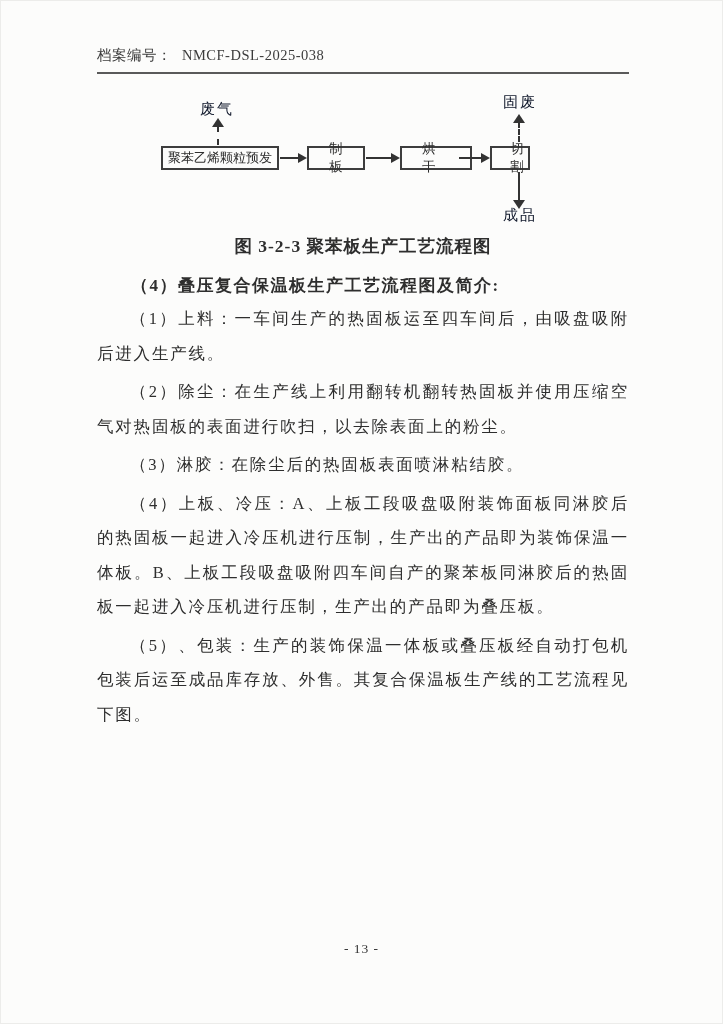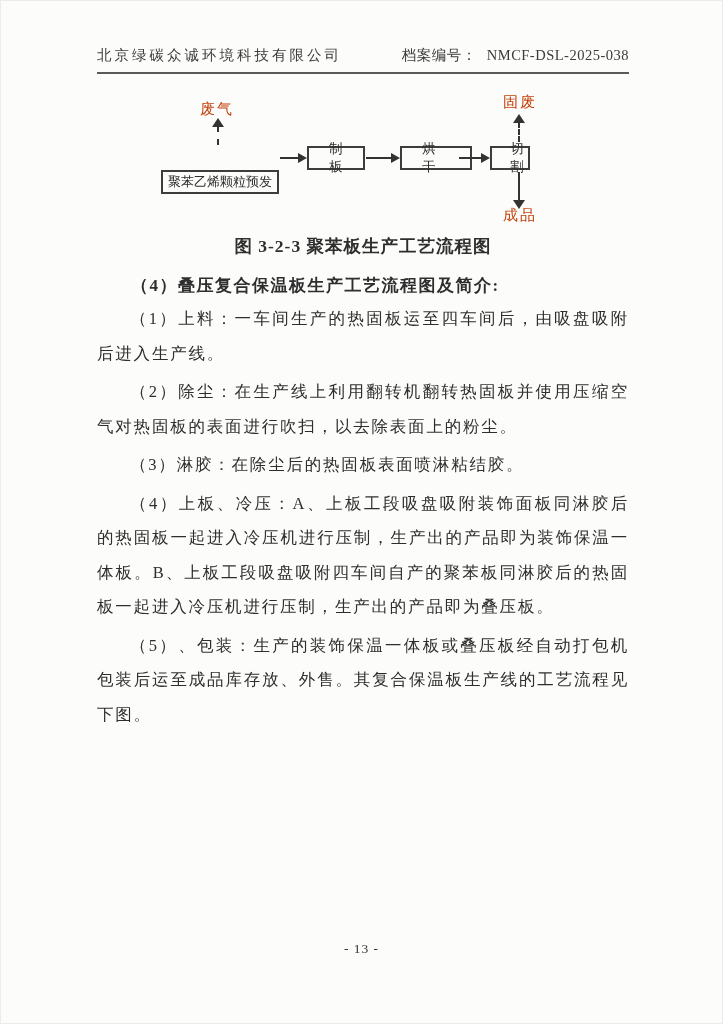--- a/index.html
+++ b/index.html
@@ -94,7 +94,6 @@
 <div class="page">
 
   <div class="header">
-    <span class="company">北京绿碳众诚环境科技有限公司</span>
     <span class="archive">
       <span>档案编号：</span><span class="num">NMCF-DSL-2025-038</span>
     </span>

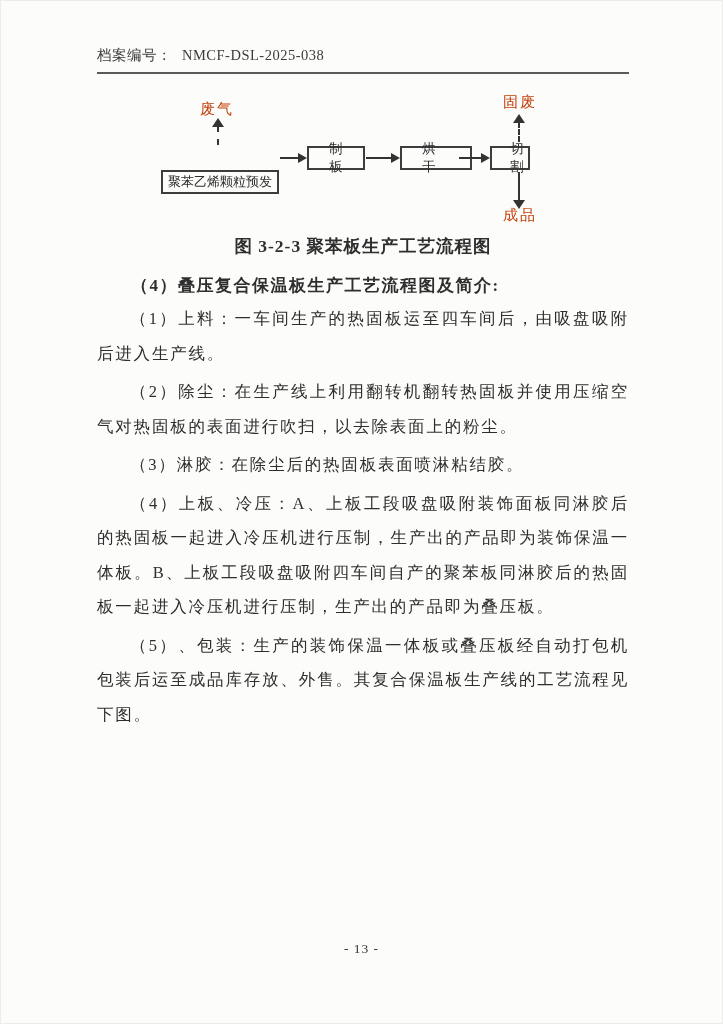--- a/index.html
+++ b/index.html
@@ -64,7 +64,7 @@
     border-left: 6px solid transparent;
     border-right: 6px solid transparent;
   }
-  .diagram-label { position: absolute; font-size: 15px; letter-spacing: 2px; color: #c2410c; }
+  .diagram-label { position: absolute; font-size: 15px; letter-spacing: 2px; color: #0f172a; }
 
   
   .content { position: absolute; top: 234px; left: 97px; width: 532px; }

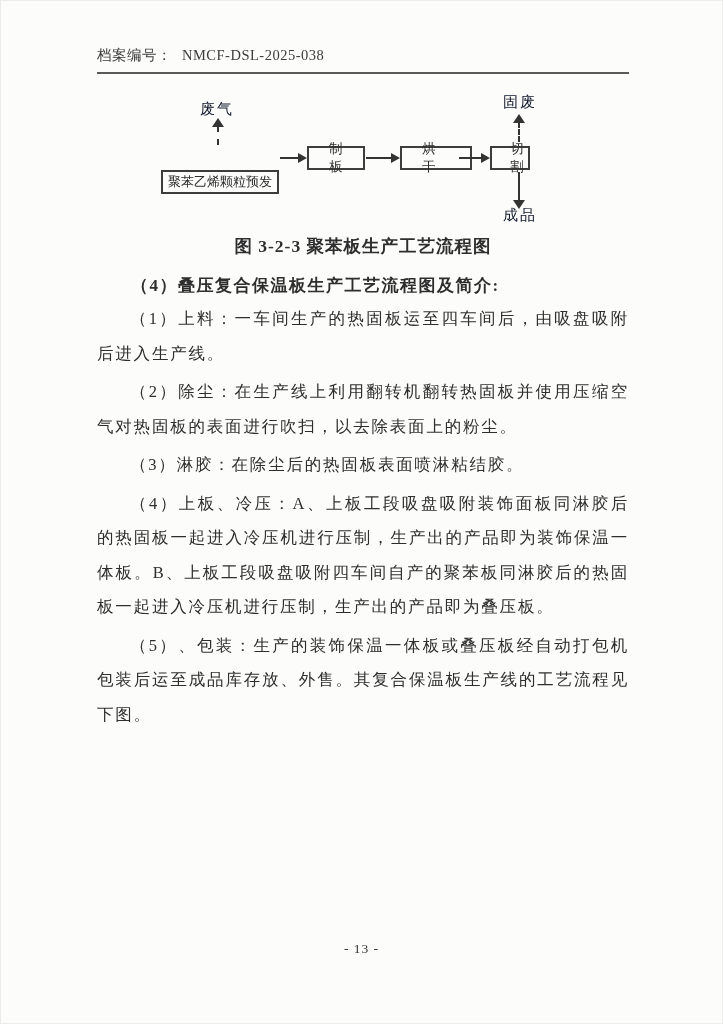--- a/index.html
+++ b/index.html
@@ -38,7 +38,7 @@
     font-size: 13.5px; color: #2e2e2e; letter-spacing: 1px;
     background: #fcfcfb; box-sizing: border-box;
   }
-  .flow-box.wide { letter-spacing: 0; font-size: 13px; margin-top: 24px; }
+  .flow-box.wide { letter-spacing: 0; font-size: 13px; }
   .flow-box.small { letter-spacing: 6px; padding-left: 20px; }
   .h-arrow { position: absolute; height: 2px; background: #333; }
   .h-arrow::after {

